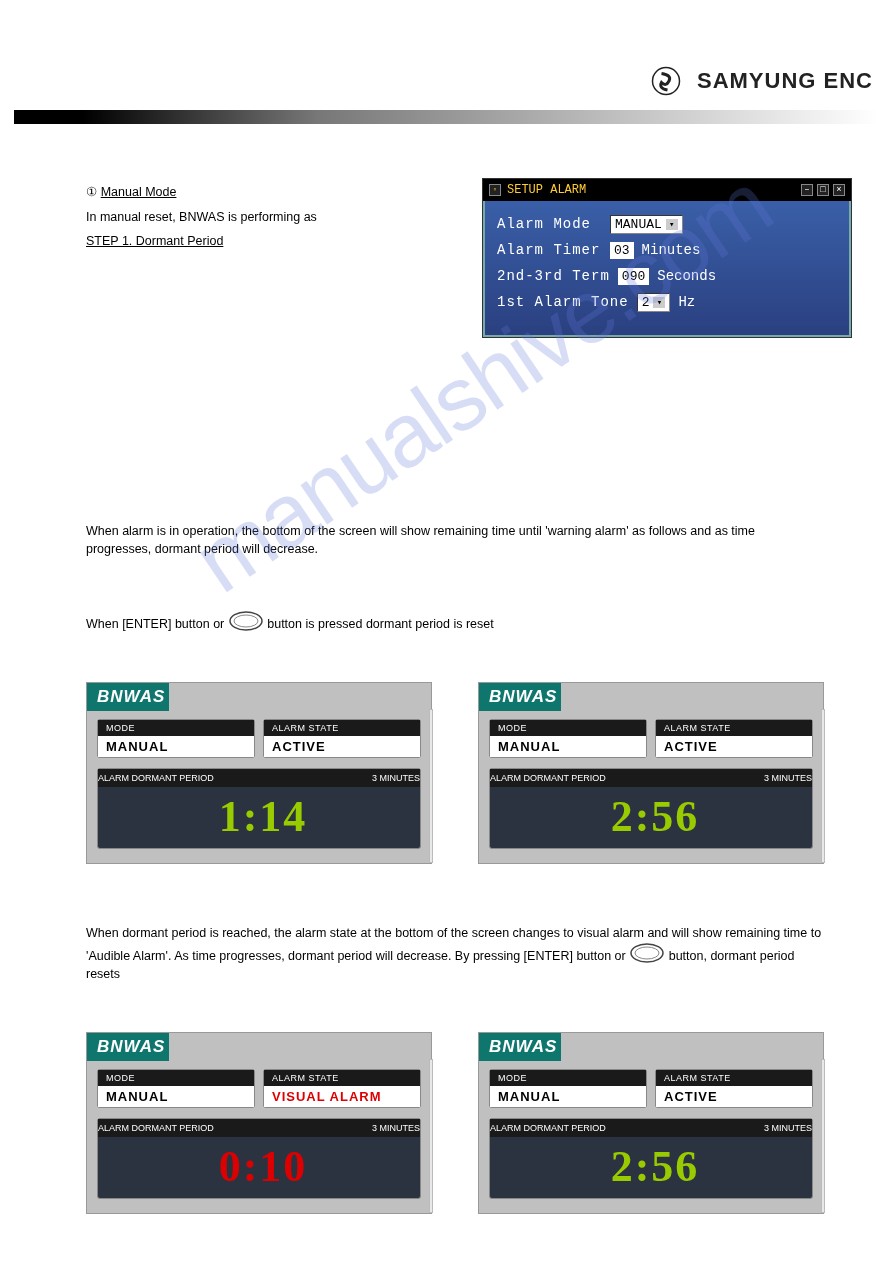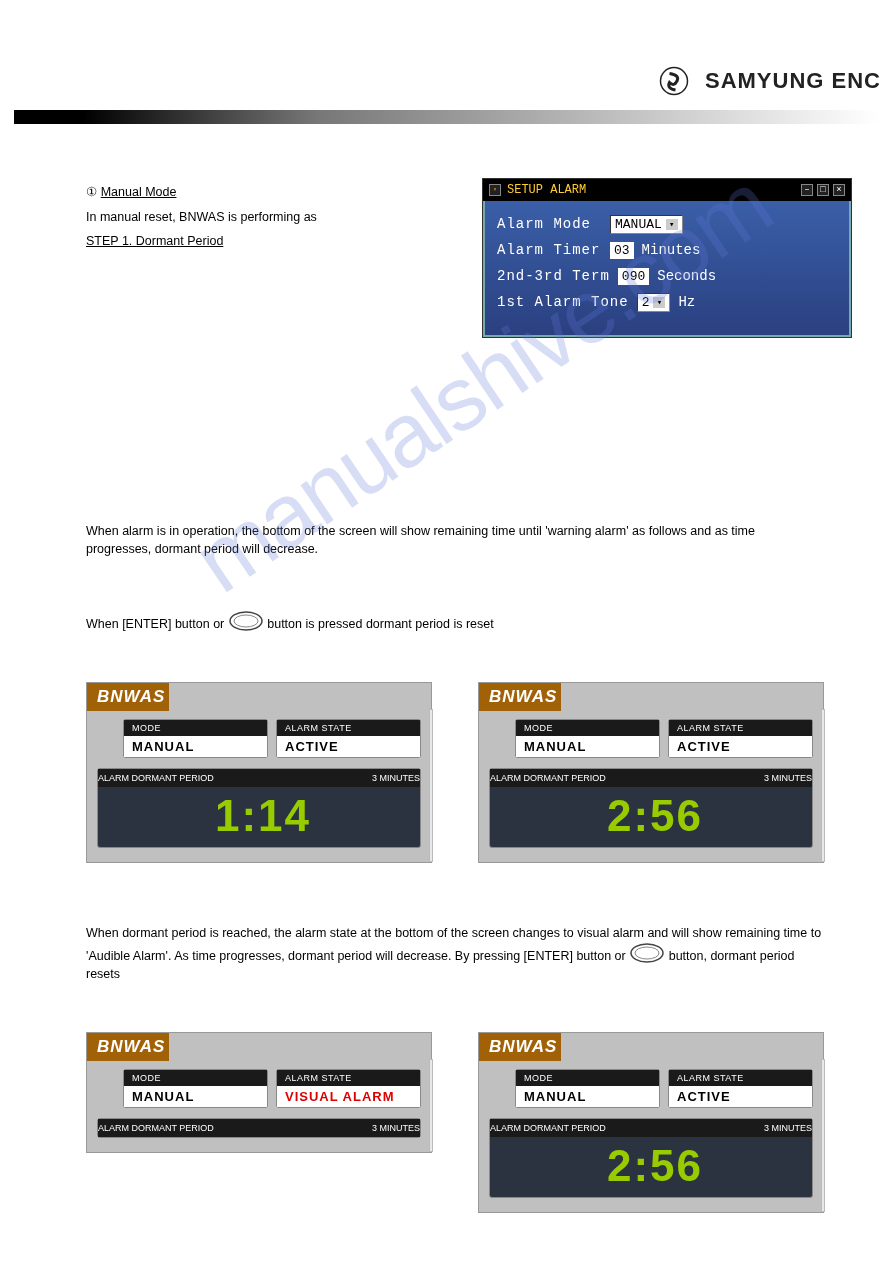--- a/index.html
+++ b/index.html
@@ -7,7 +7,7 @@
 
   
   .hdr { position: absolute; top: 70px; left: 0; right: 0; }
-  .brand { position: absolute; right: 12px; top: -4px; display: flex; align-items: center; gap: 16px; }
+  .brand { position: absolute; right: 20px; top: -4px; display: flex; align-items: center; gap: 16px; }
   .brand-logo { width: 30px; height: 30px; }
   .brand-text { font-size: 22px; font-weight: 700; letter-spacing: 1px; color: #222; }
   .hbar { position: absolute; top: 40px; left: 14px; right: 14px; height: 14px; background: linear-gradient(90deg, #000 0%, #000 8%, #777 35%, #fff 100%); }

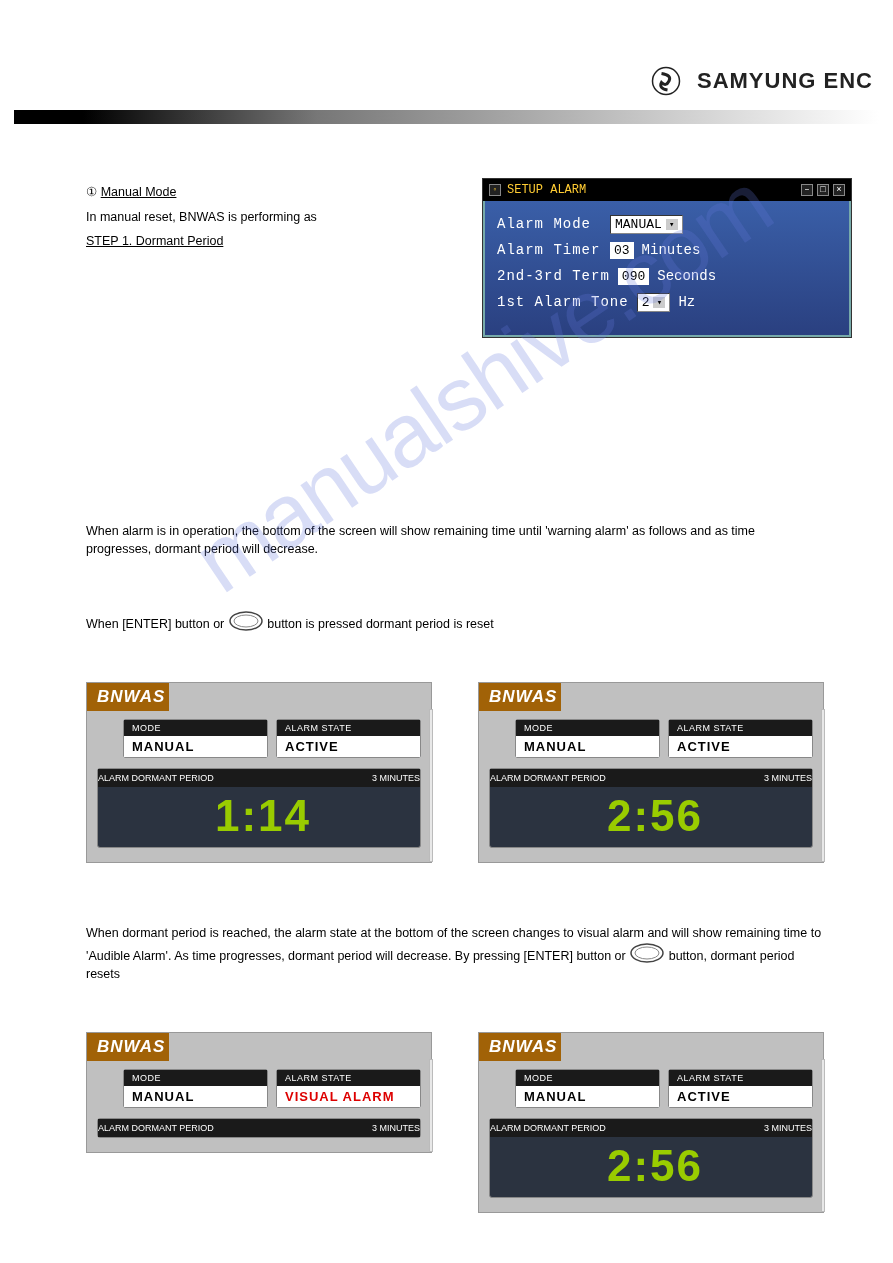--- a/index.html
+++ b/index.html
@@ -34,7 +34,7 @@
 
   
   .bn-panel { position: absolute; width: 346px; background: #c0c0c0; border: 1px solid #999; padding-bottom: 14px; font-family: Arial, sans-serif; }
-  .bn-title { background: #a16207; color: #fff; font-size: 17px; font-weight: 700; font-style: italic; padding: 4px 10px; width: 82px; letter-spacing: 1px; }
+  .bn-title { background: #0f766e; color: #fff; font-size: 17px; font-weight: 700; font-style: italic; padding: 4px 10px; width: 82px; letter-spacing: 1px; }
   .bn-row { display: flex; gap: 8px; padding: 8px 10px 0 10px; margin-left: 26px; }
   .bn-box { flex: 1; background: #2b3340; border-radius: 3px; border: 1px solid #888; }
   .bn-box-h { background: #1a1a1a; color: #fff; font-size: 9px; padding: 3px 8px; letter-spacing: 0.5px; }

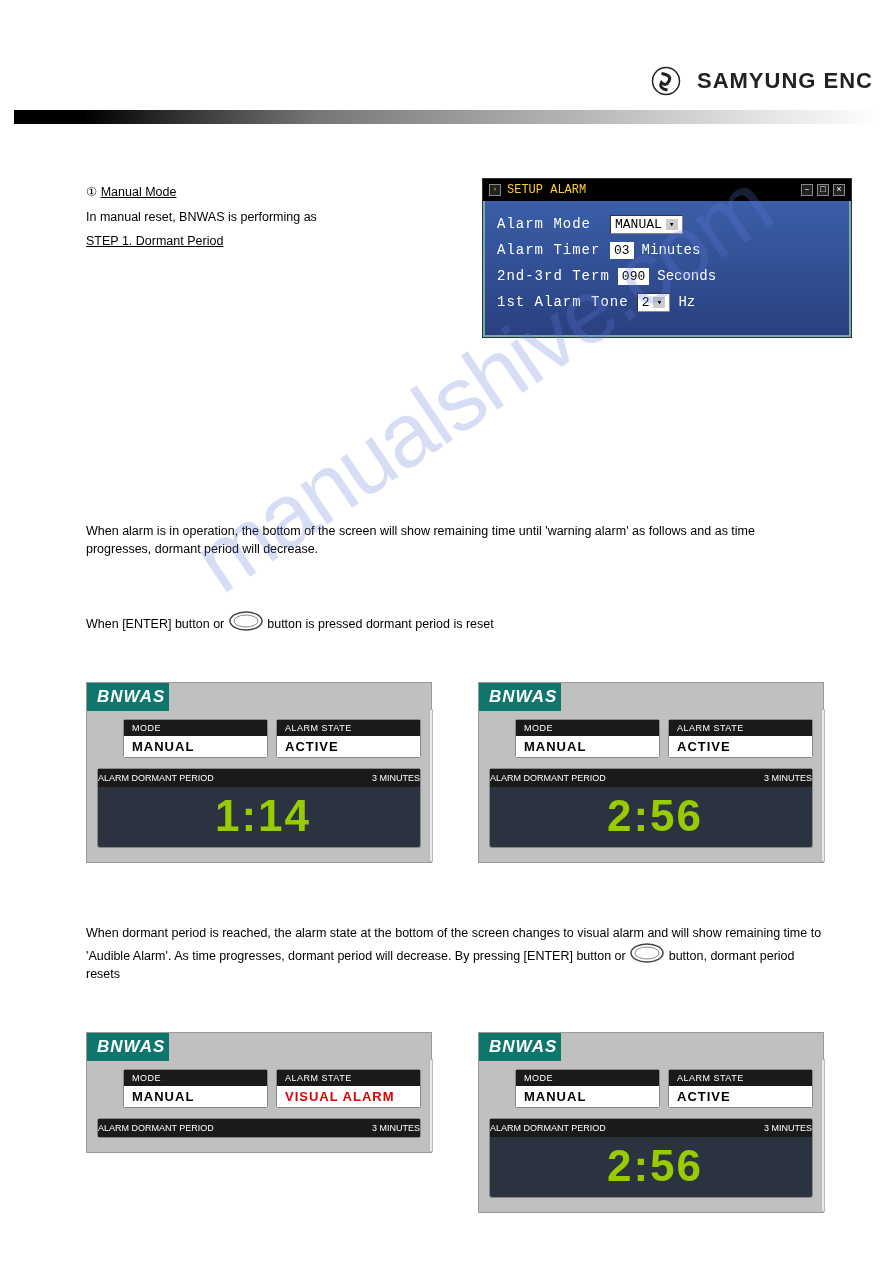--- a/index.html
+++ b/index.html
@@ -35,7 +35,7 @@
   
   .bn-panel { position: absolute; width: 346px; background: #c0c0c0; border: 1px solid #999; padding-bottom: 14px; font-family: Arial, sans-serif; }
   .bn-title { background: #0f766e; color: #fff; font-size: 17px; font-weight: 700; font-style: italic; padding: 4px 10px; width: 82px; letter-spacing: 1px; }
-  .bn-row { display: flex; gap: 8px; padding: 8px 10px 0 10px; margin-left: 26px; }
+  .bn-row { display: flex; gap: 8px; padding: 8px 10px 0 10px; }
   .bn-box { flex: 1; background: #2b3340; border-radius: 3px; border: 1px solid #888; }
   .bn-box-h { background: #1a1a1a; color: #fff; font-size: 9px; padding: 3px 8px; letter-spacing: 0.5px; }
   .bn-box-v { background: #fff; color: #000; font-size: 13px; font-weight: 700; padding: 3px 8px; letter-spacing: 1px; }

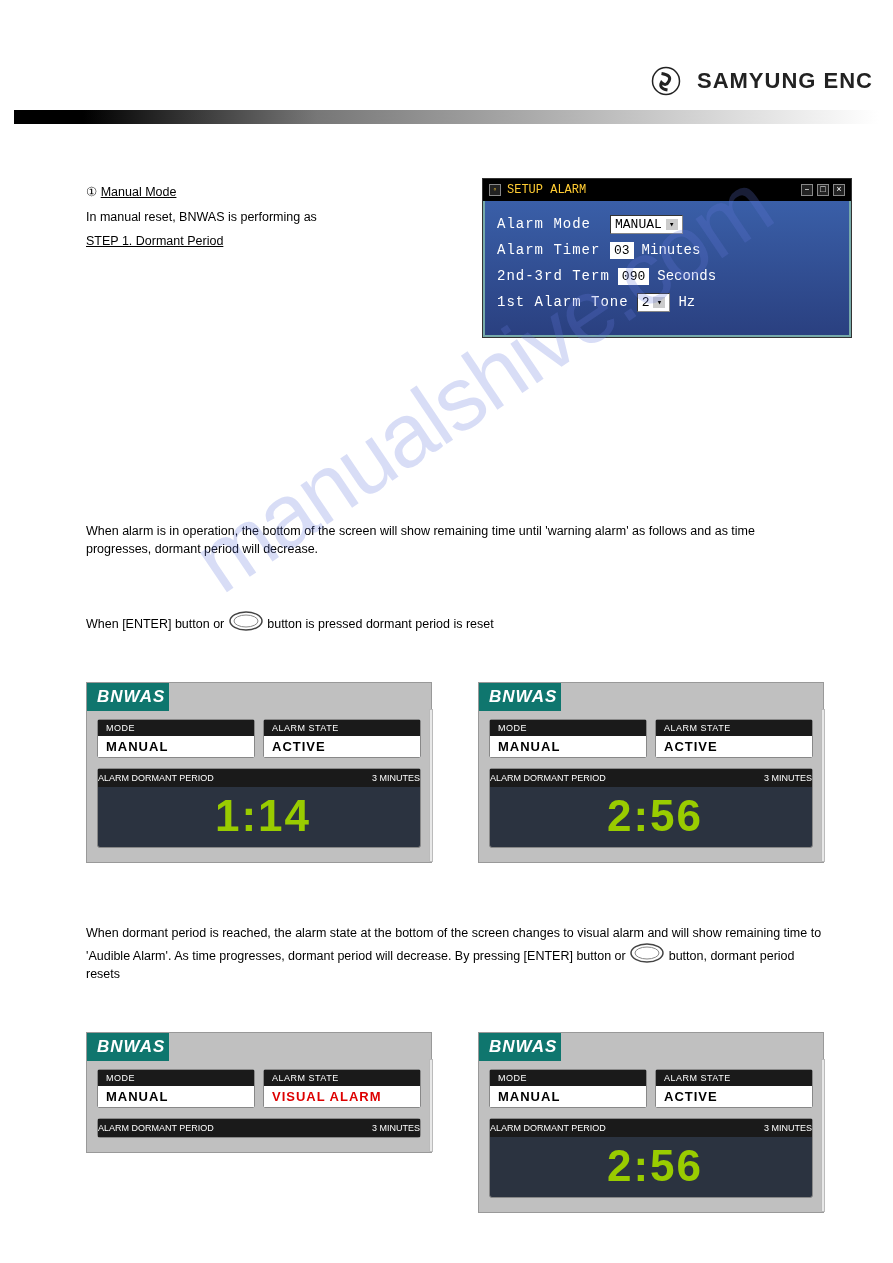--- a/index.html
+++ b/index.html
@@ -42,7 +42,7 @@
   .bn-box-v.red { color: #d00; }
   .bn-time-wrap { margin: 10px 10px 0 10px; background: #2b3340; border-radius: 3px; border: 1px solid #888; }
   .bn-time-h { display: flex; justify-content: space-between; background: #1a1a1a; color: #fff; font-size: 9px; padding: 4px 0; }
-  .bn-time-v { text-align: center; font-size: 44px; font-weight: 700; padding: 4px 0 6px 8px; letter-spacing: 2px; }
+  .bn-time-v { text-align: center; font-size: 44px; font-weight: 700; padding: 4px 0 6px 8px; letter-spacing: 2px; font-family: Liberation Serif, serif; }
   .bn-time-v.green { color: #9c0; }
   .bn-time-v.red { color: #d00; }
   .bn-scroll { position: absolute; right: -2px; top: 26px; bottom: 0; width: 4px; background: #e8e8e8; border: 1px solid #bbb; }

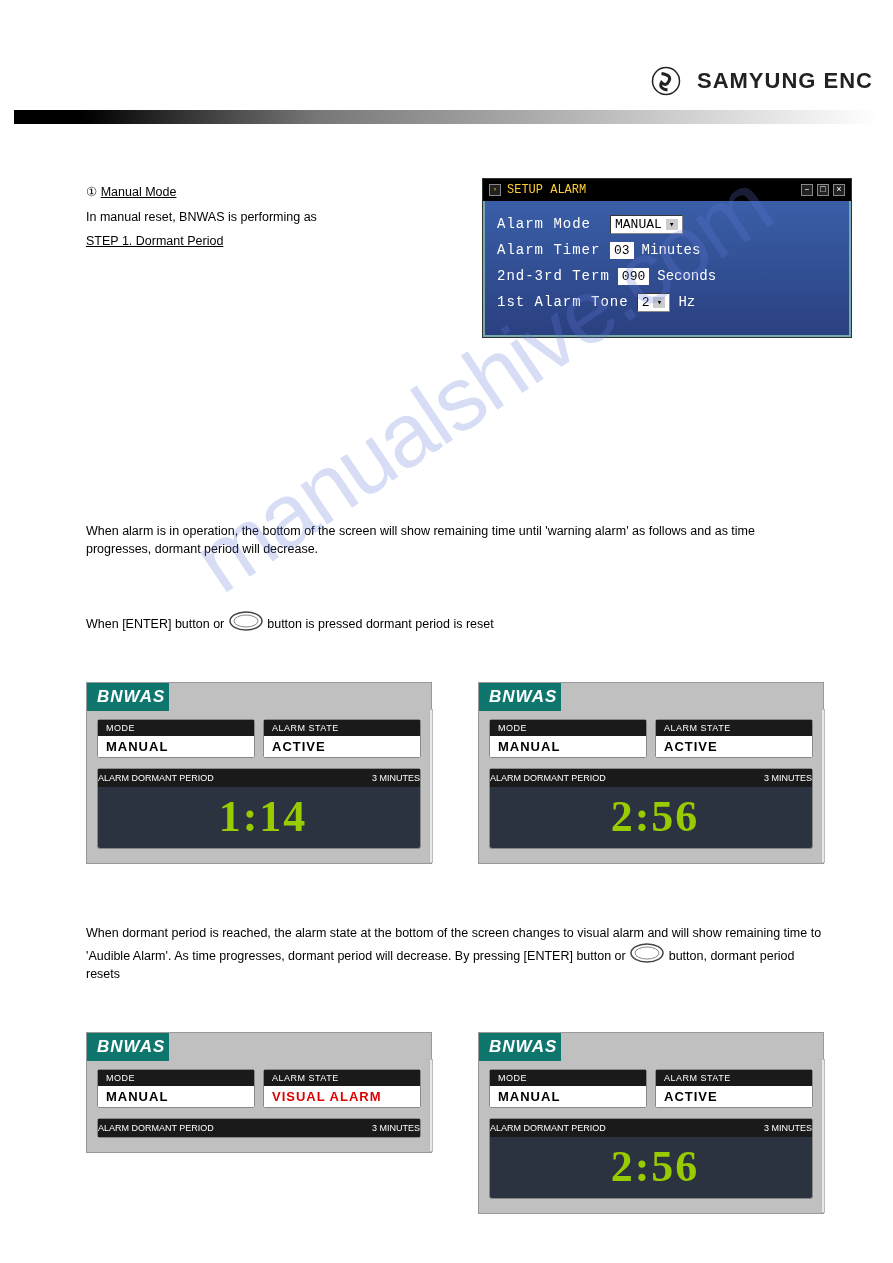--- a/index.html
+++ b/index.html
@@ -194,6 +194,7 @@
       <span>ALARM DORMANT PERIOD</span>
       <span>3 MINUTES</span>
     </div>
+    <div class="bn-time-v red">0:10</div>
   </div>
   <div class="bn-scroll"></div>
 </div>

